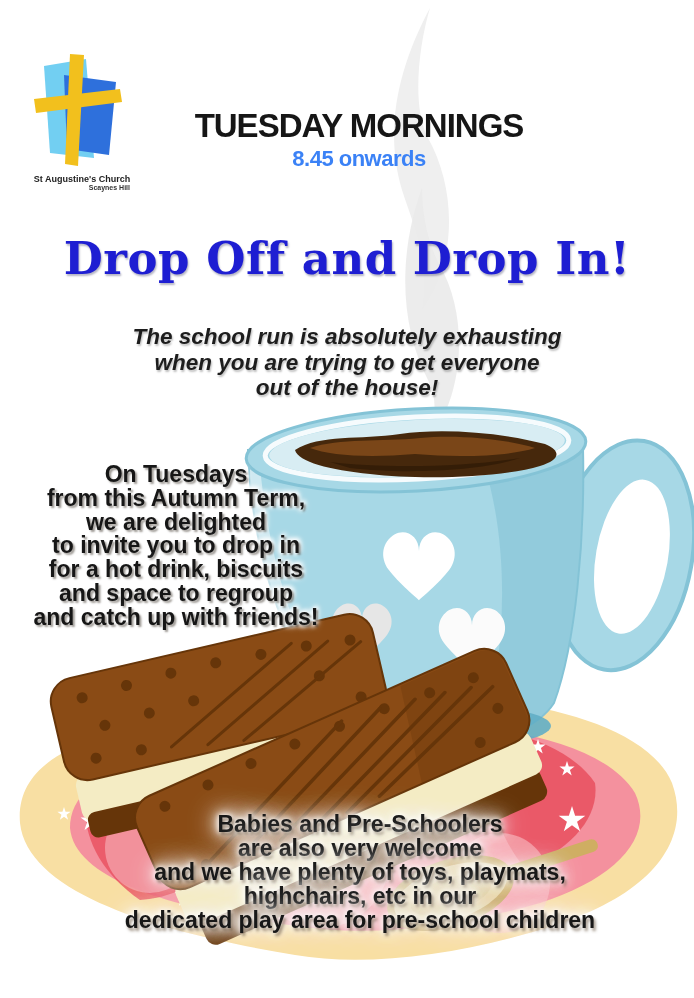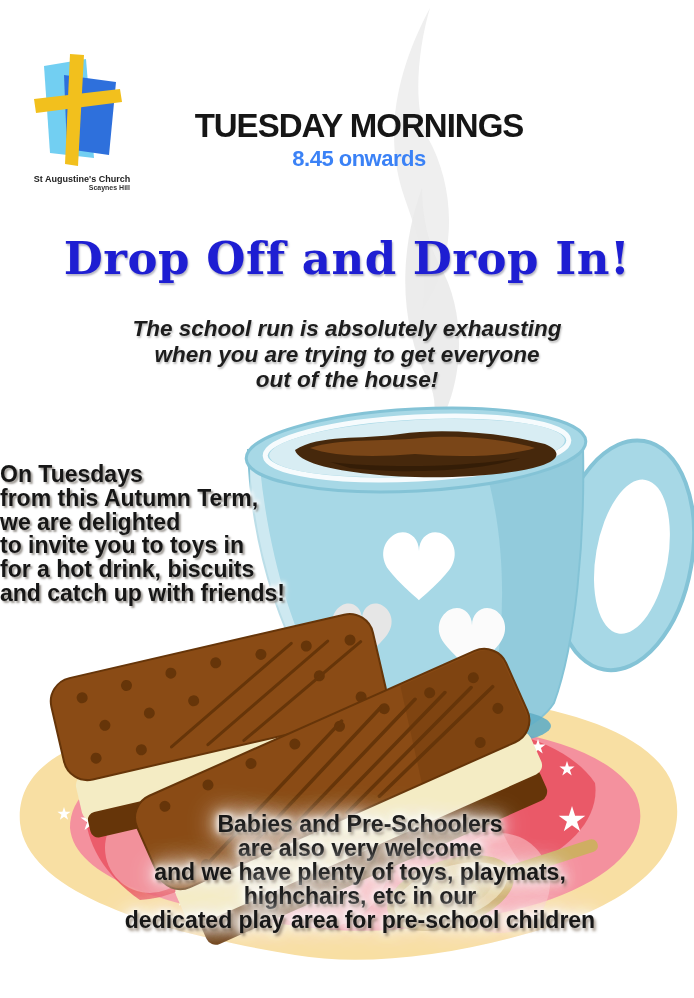--- a/index.html
+++ b/index.html
@@ -23,7 +23,7 @@
   #subtitle{font-size:22px;font-weight:700;letter-spacing:-0.5px;line-height:31px;color:#3b82f6;}
   #headline{top:208px;z-index:2;font-family:"DejaVu Serif",serif;font-weight:700;font-size:45px;
             letter-spacing:0.5px;text-shadow:1px 2px 2px rgba(10,10,60,0.3);margin-top:24px;}
-  #intro{top:316px;z-index:2;font-style:italic;font-weight:700;font-size:22.5px;line-height:25.5px;
+  #intro{top:324px;z-index:2;font-style:italic;font-weight:700;font-size:22.5px;line-height:25.5px;
          color:#1d1d1d;text-shadow:1px 2px 2px rgba(0,0,0,0.25);}
 
   

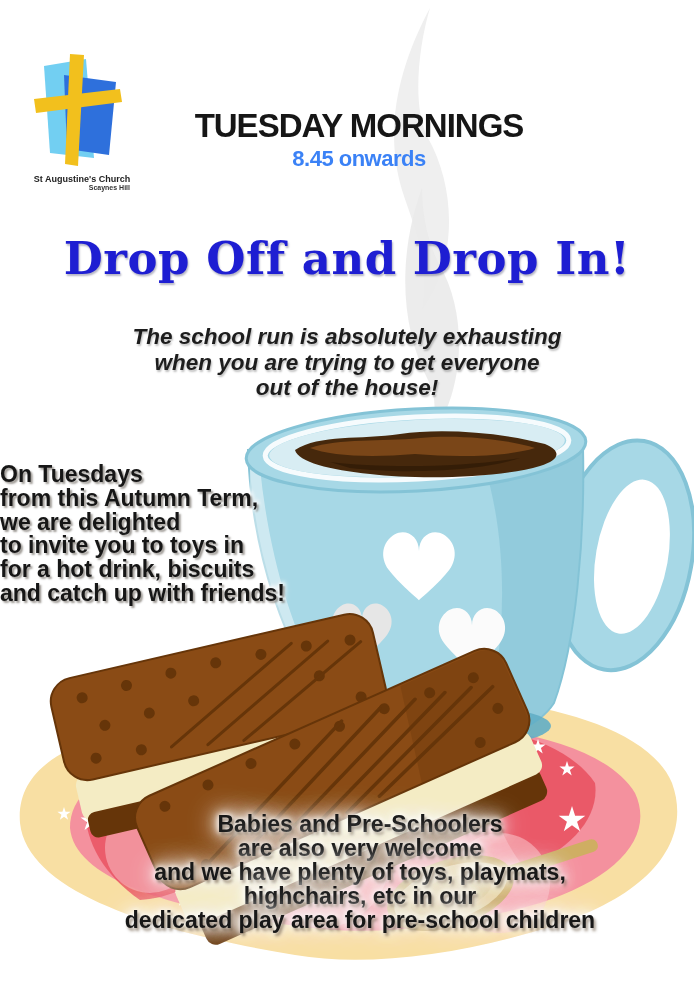--- a/index.html
+++ b/index.html
@@ -30,7 +30,7 @@
   #illustration{left:0;top:388px;width:694px;height:610px;z-index:1;}
 
   
-  #invite{top:463px;left:0;width:352px;text-align:left;z-index:3;
+  #invite{top:463px;left:0;width:352px;text-align:center;z-index:3;
           font-weight:800;font-size:23px;line-height:23.8px;color:#161616;
           text-shadow:2px 2px 2px rgba(40,30,20,0.45),0 0 3px #fff,0 0 5px #fff,0 0 9px #fff,
                       2px -2px 4px #fff,-2px 2px 4px #fff;}

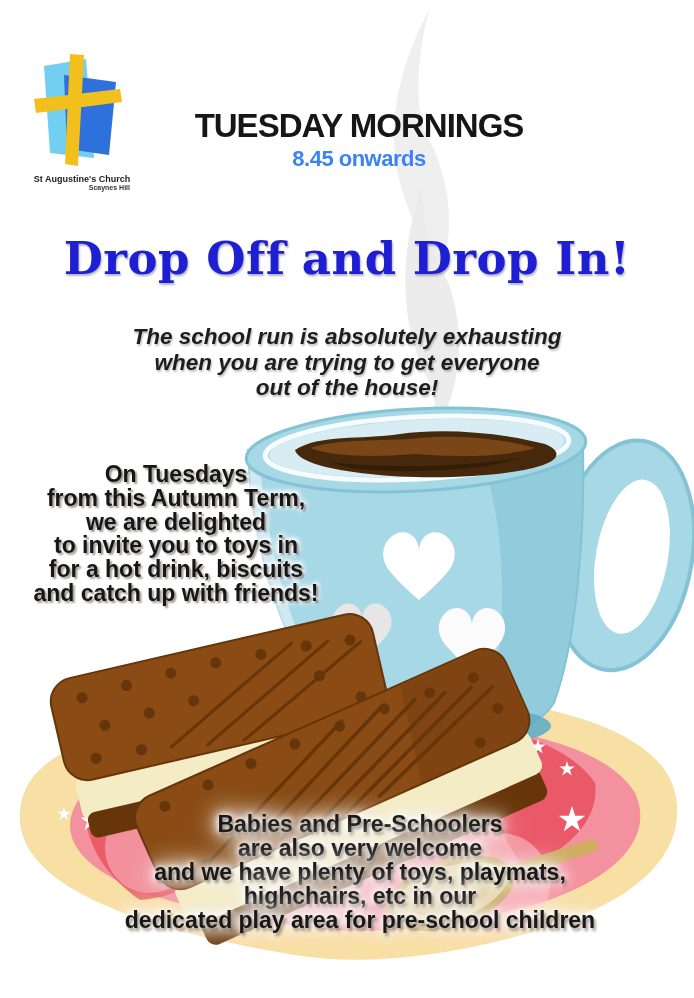--- a/index.html
+++ b/index.html
@@ -191,7 +191,7 @@
     <div>On Tuesdays</div>
     <div>from this Autumn Term,</div>
     <div>we are delighted</div>
-    <div>to invite you to toys in</div>
+    <div>to invite you to drop in</div>
     <div>for a hot drink, biscuits</div>
     <div>and catch up with friends!</div>
   </div>

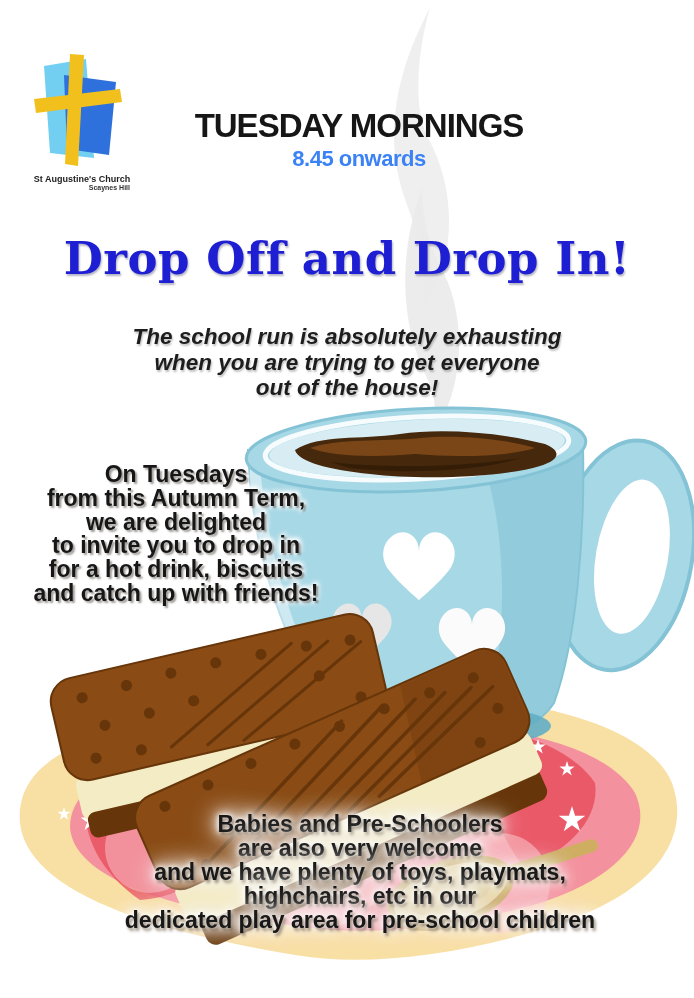--- a/index.html
+++ b/index.html
@@ -193,6 +193,7 @@
     <div>we are delighted</div>
     <div>to invite you to drop in</div>
     <div>for a hot drink, biscuits</div>
+    <div>and space to regroup</div>
     <div>and catch up with friends!</div>
   </div>
 

